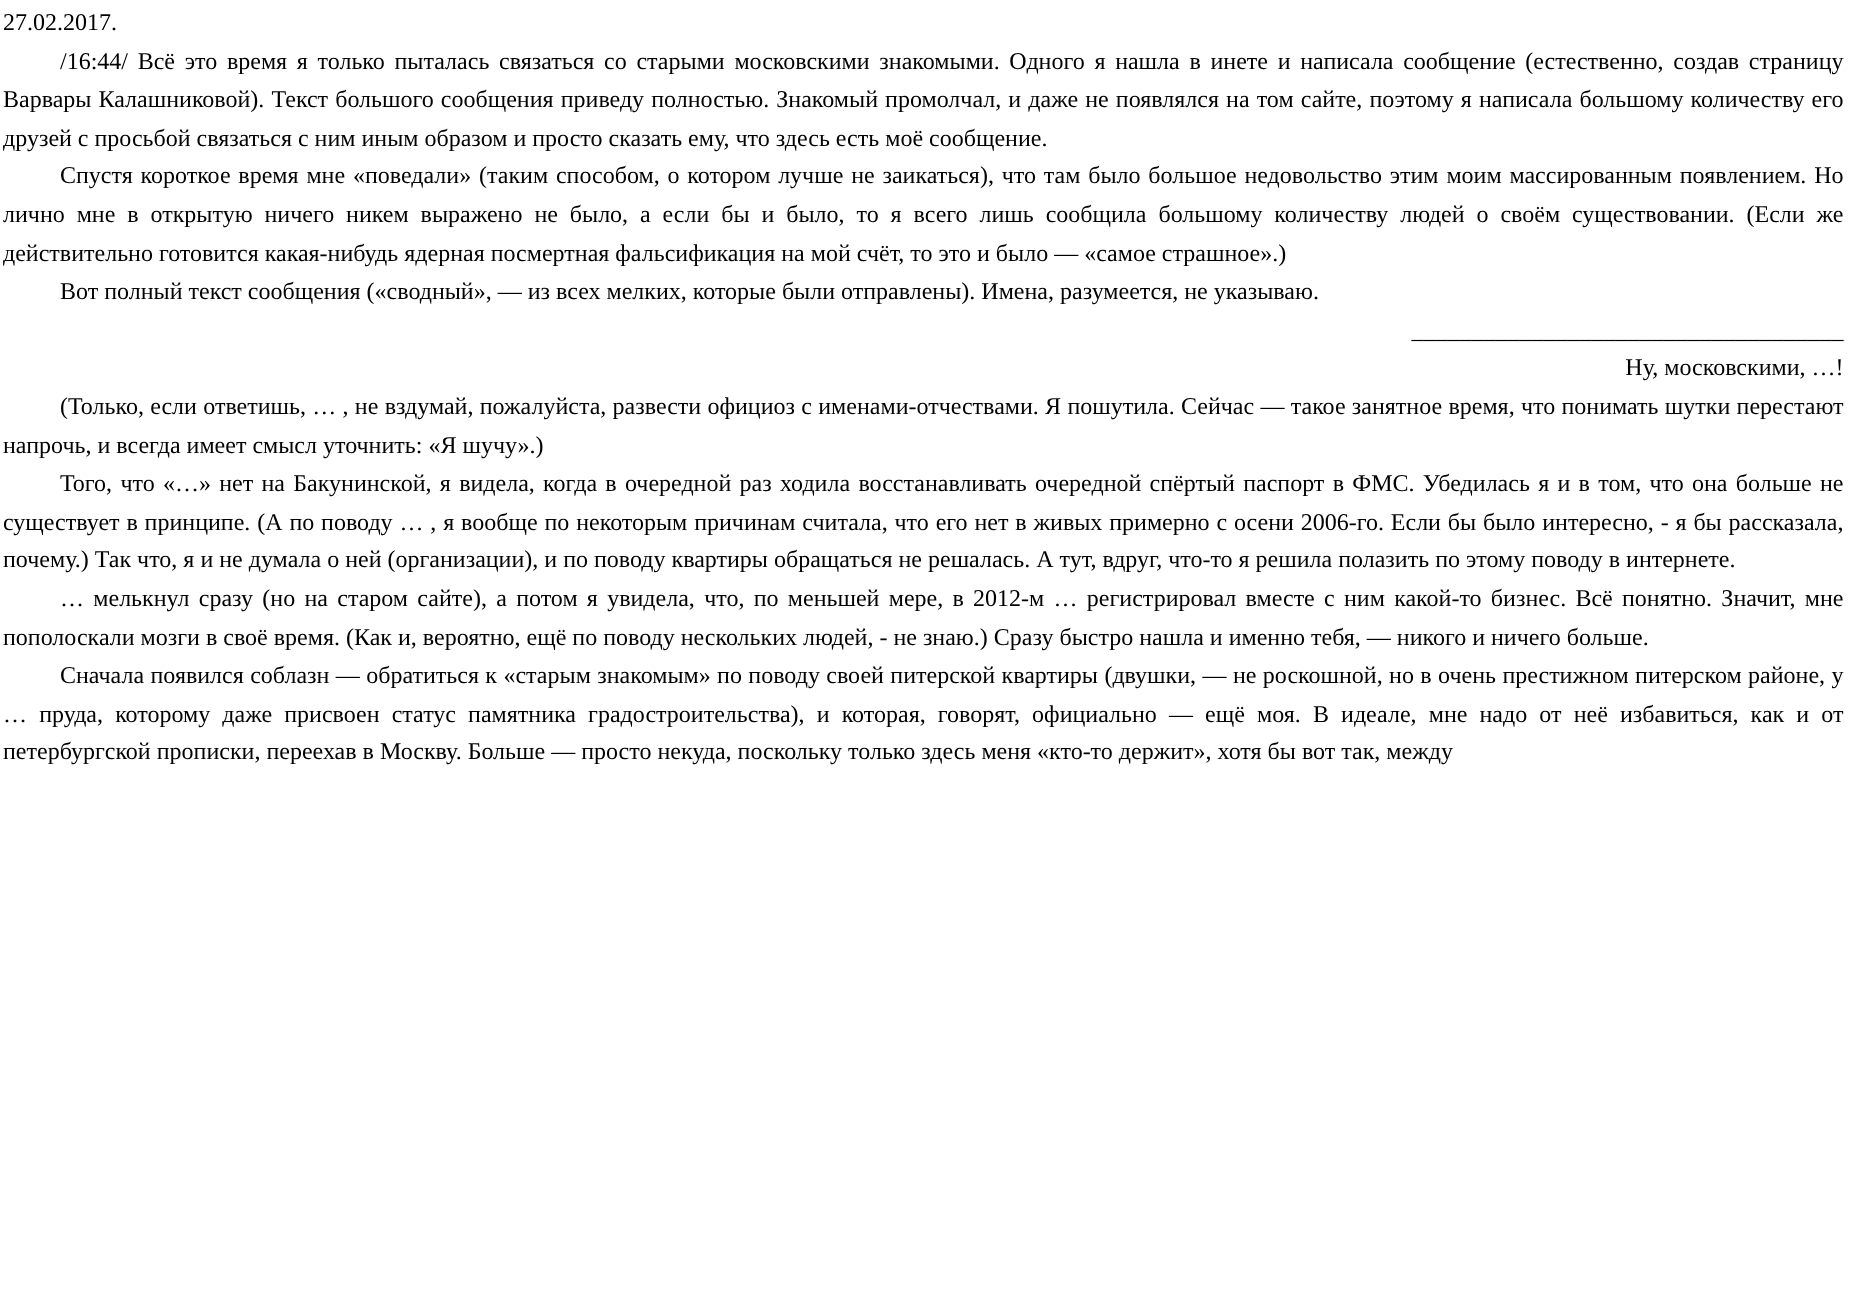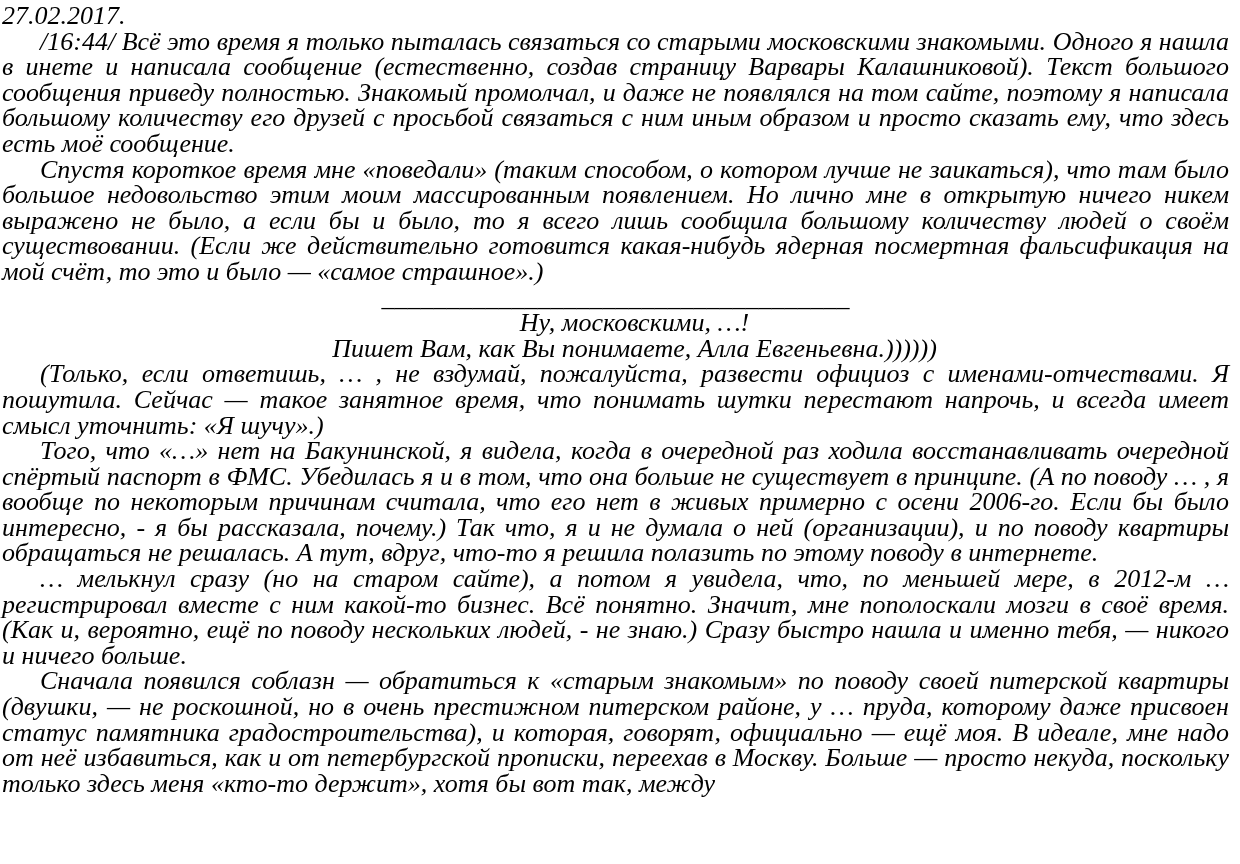--- a/index.html
+++ b/index.html
@@ -16,9 +16,8 @@
     background: #ffffff;
     color: #000000;
     font-family: "Liberation Serif", "DejaVu Serif", serif;
-    font-size: 26px;
+    font-size: 16px;
     line-height: 25.6px;
-    font-style: italic;
   }
   .page p {
     margin: 0;

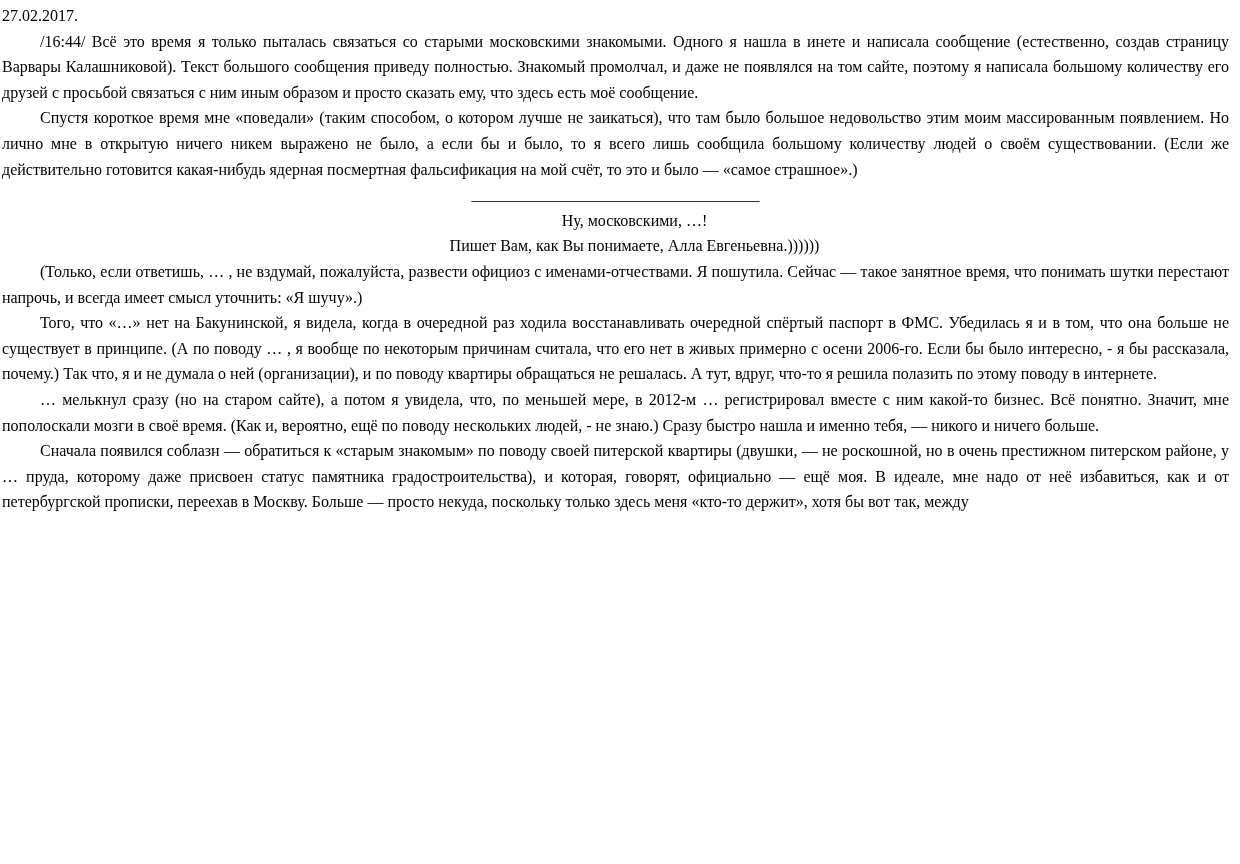--- a/index.html
+++ b/index.html
@@ -54,6 +54,7 @@
   <p>Спустя короткое время мне «поведали» (таким способом, о котором лучше не заикаться), что там было большое недовольство этим моим массированным появлением. Но лично мне в открытую ничего никем выражено не было, а если бы и было, то я всего лишь сообщила большому количеству людей о своём существовании. (Если же действительно готовится какая-нибудь ядерная посмертная фальсификация на мой счёт, то это и было — «самое страшное».)</p>
 
 
+  <p>Вот полный текст сообщения («сводный», — из всех мелких, которые были отправлены). Имена, разумеется, не указываю.</p>
 
   <p class="no-indent no-justify separator">____________________________________</p>
 

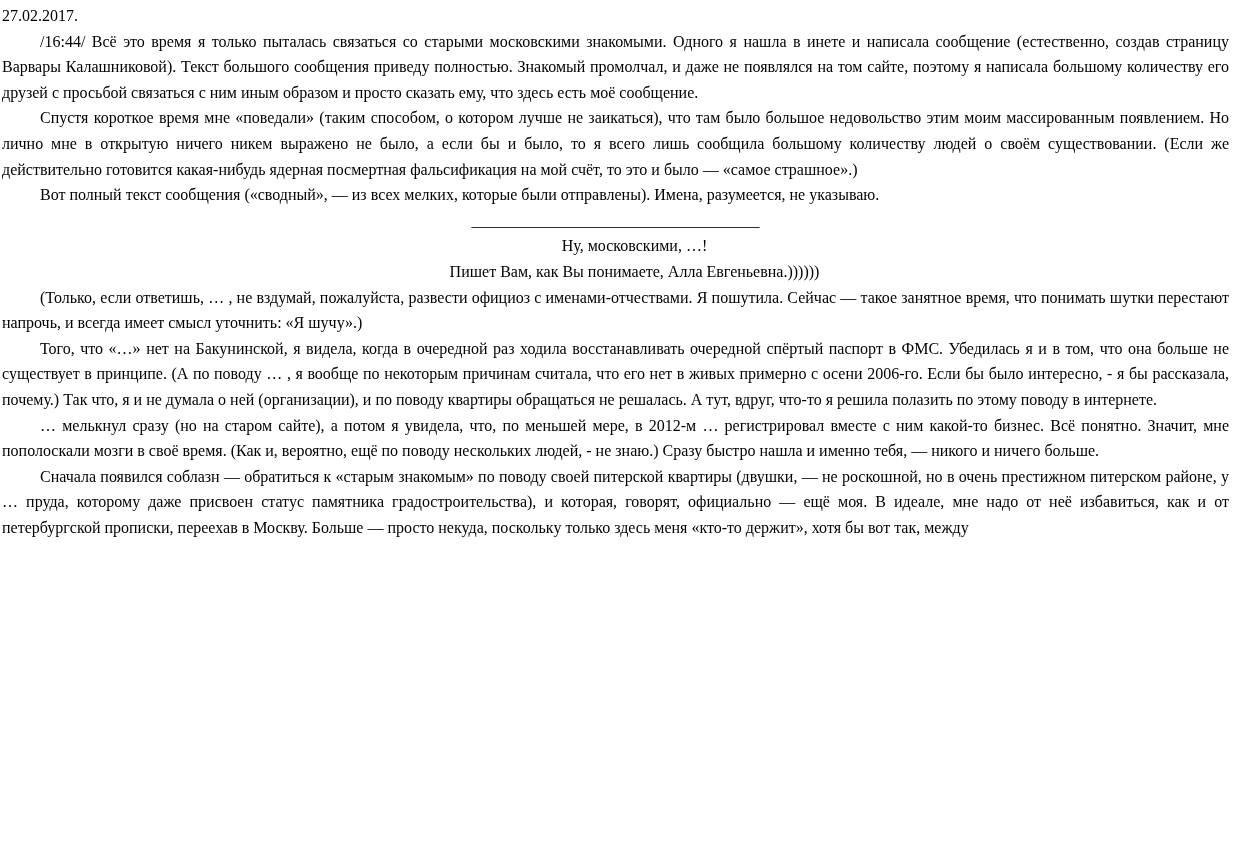--- a/index.html
+++ b/index.html
@@ -28,7 +28,7 @@
     text-indent: 0;
   }
   .page p.no-justify {
-    text-align: center;
+    text-align: right;
   }
   .separator {
     margin-top: 52px;

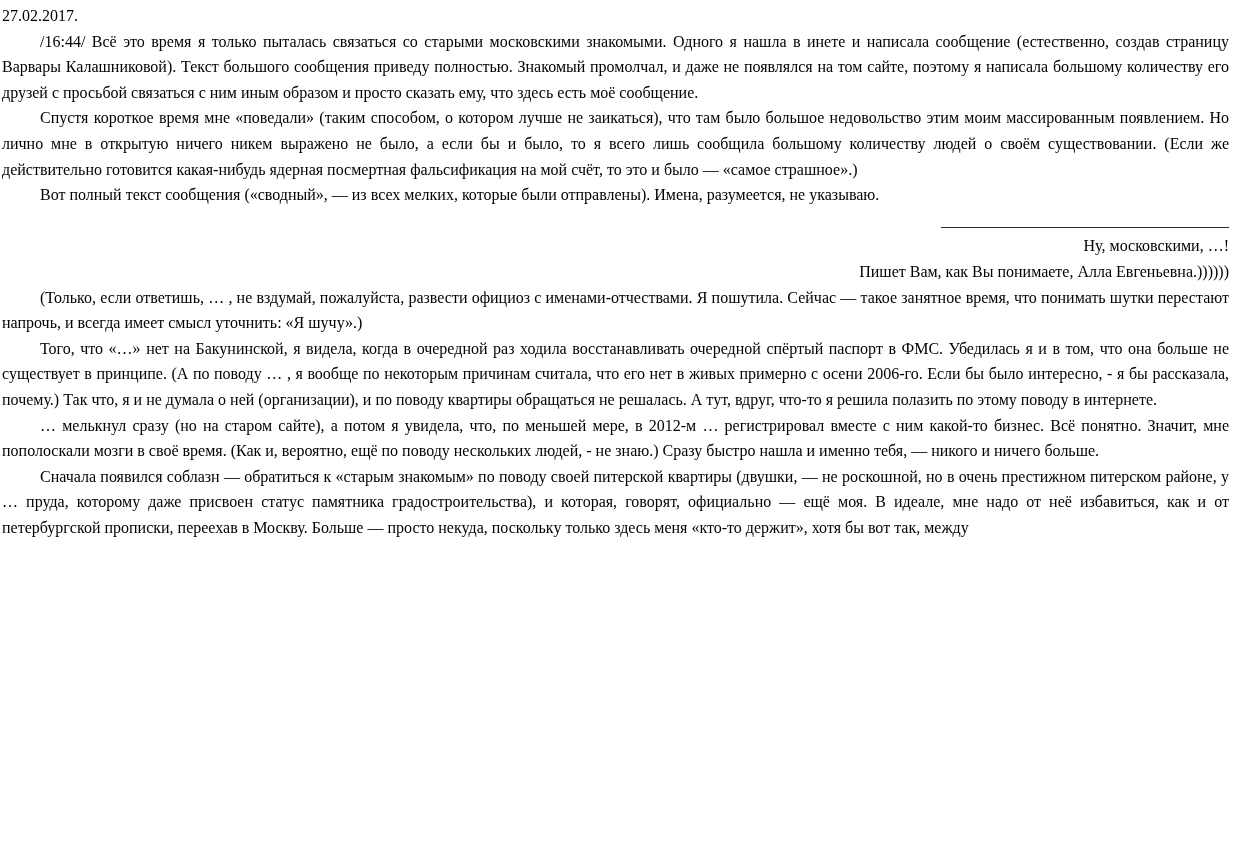--- a/index.html
+++ b/index.html
@@ -60,7 +60,6 @@
 
   <p class="no-justify salutation">Ну, московскими, …!</p>
 
-  <p class="no-justify">Пишет Вам, как Вы понимаете, Алла Евгеньевна.))))))</p>
 
   <p class="letter-first">(Только, если ответишь, … , не вздумай, пожалуйста, развести официоз с именами-отчествами. Я пошутила. Сейчас — такое занятное время, что понимать шутки перестают напрочь, и всегда имеет смысл уточнить: «Я шучу».)</p>
 

